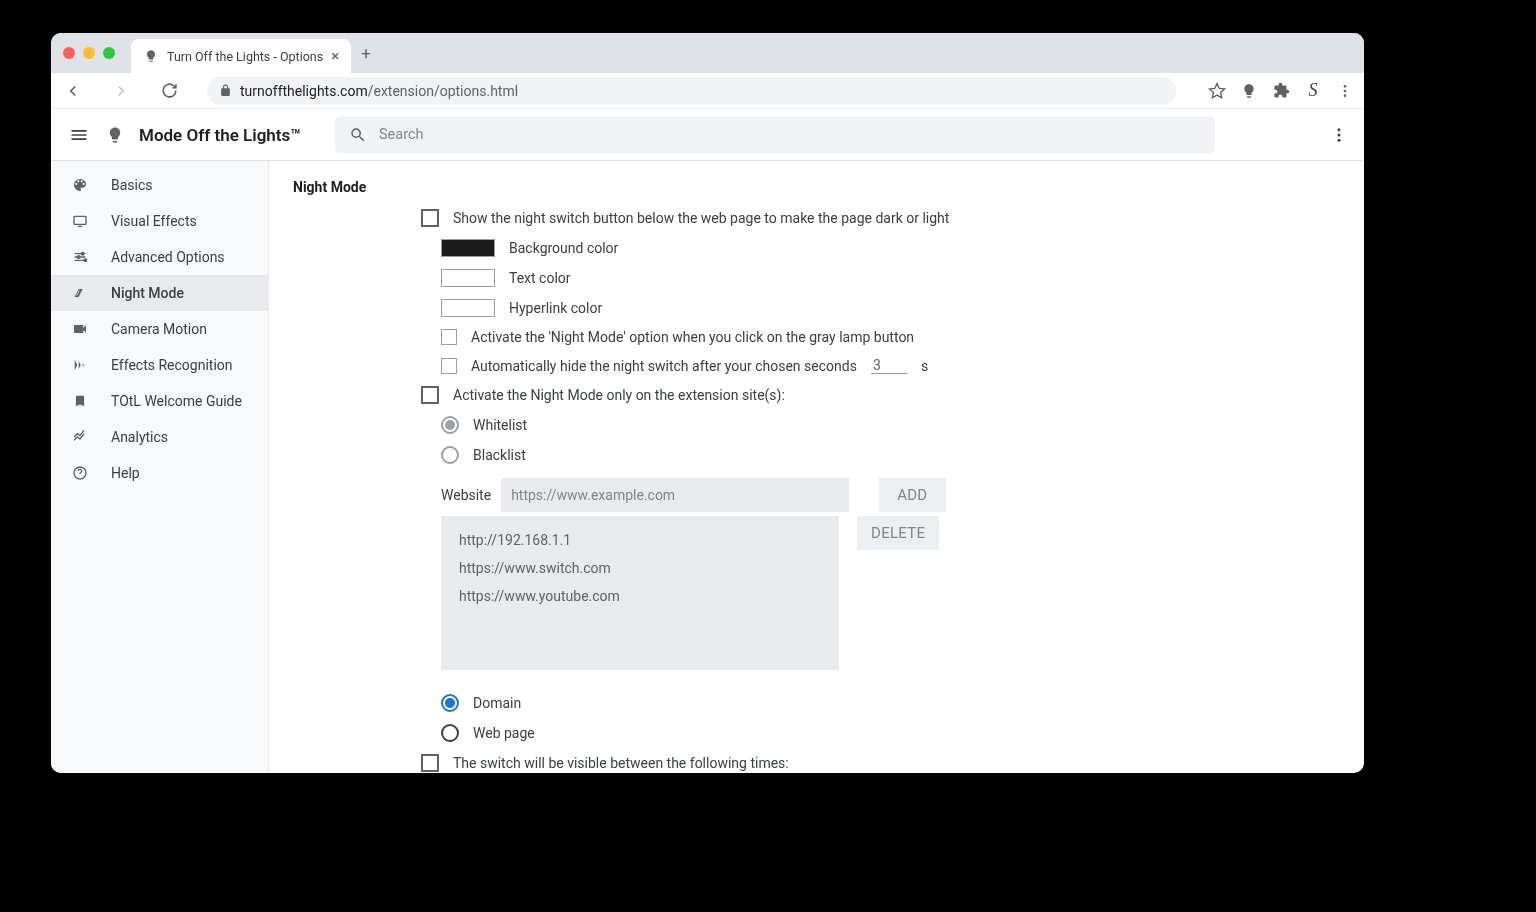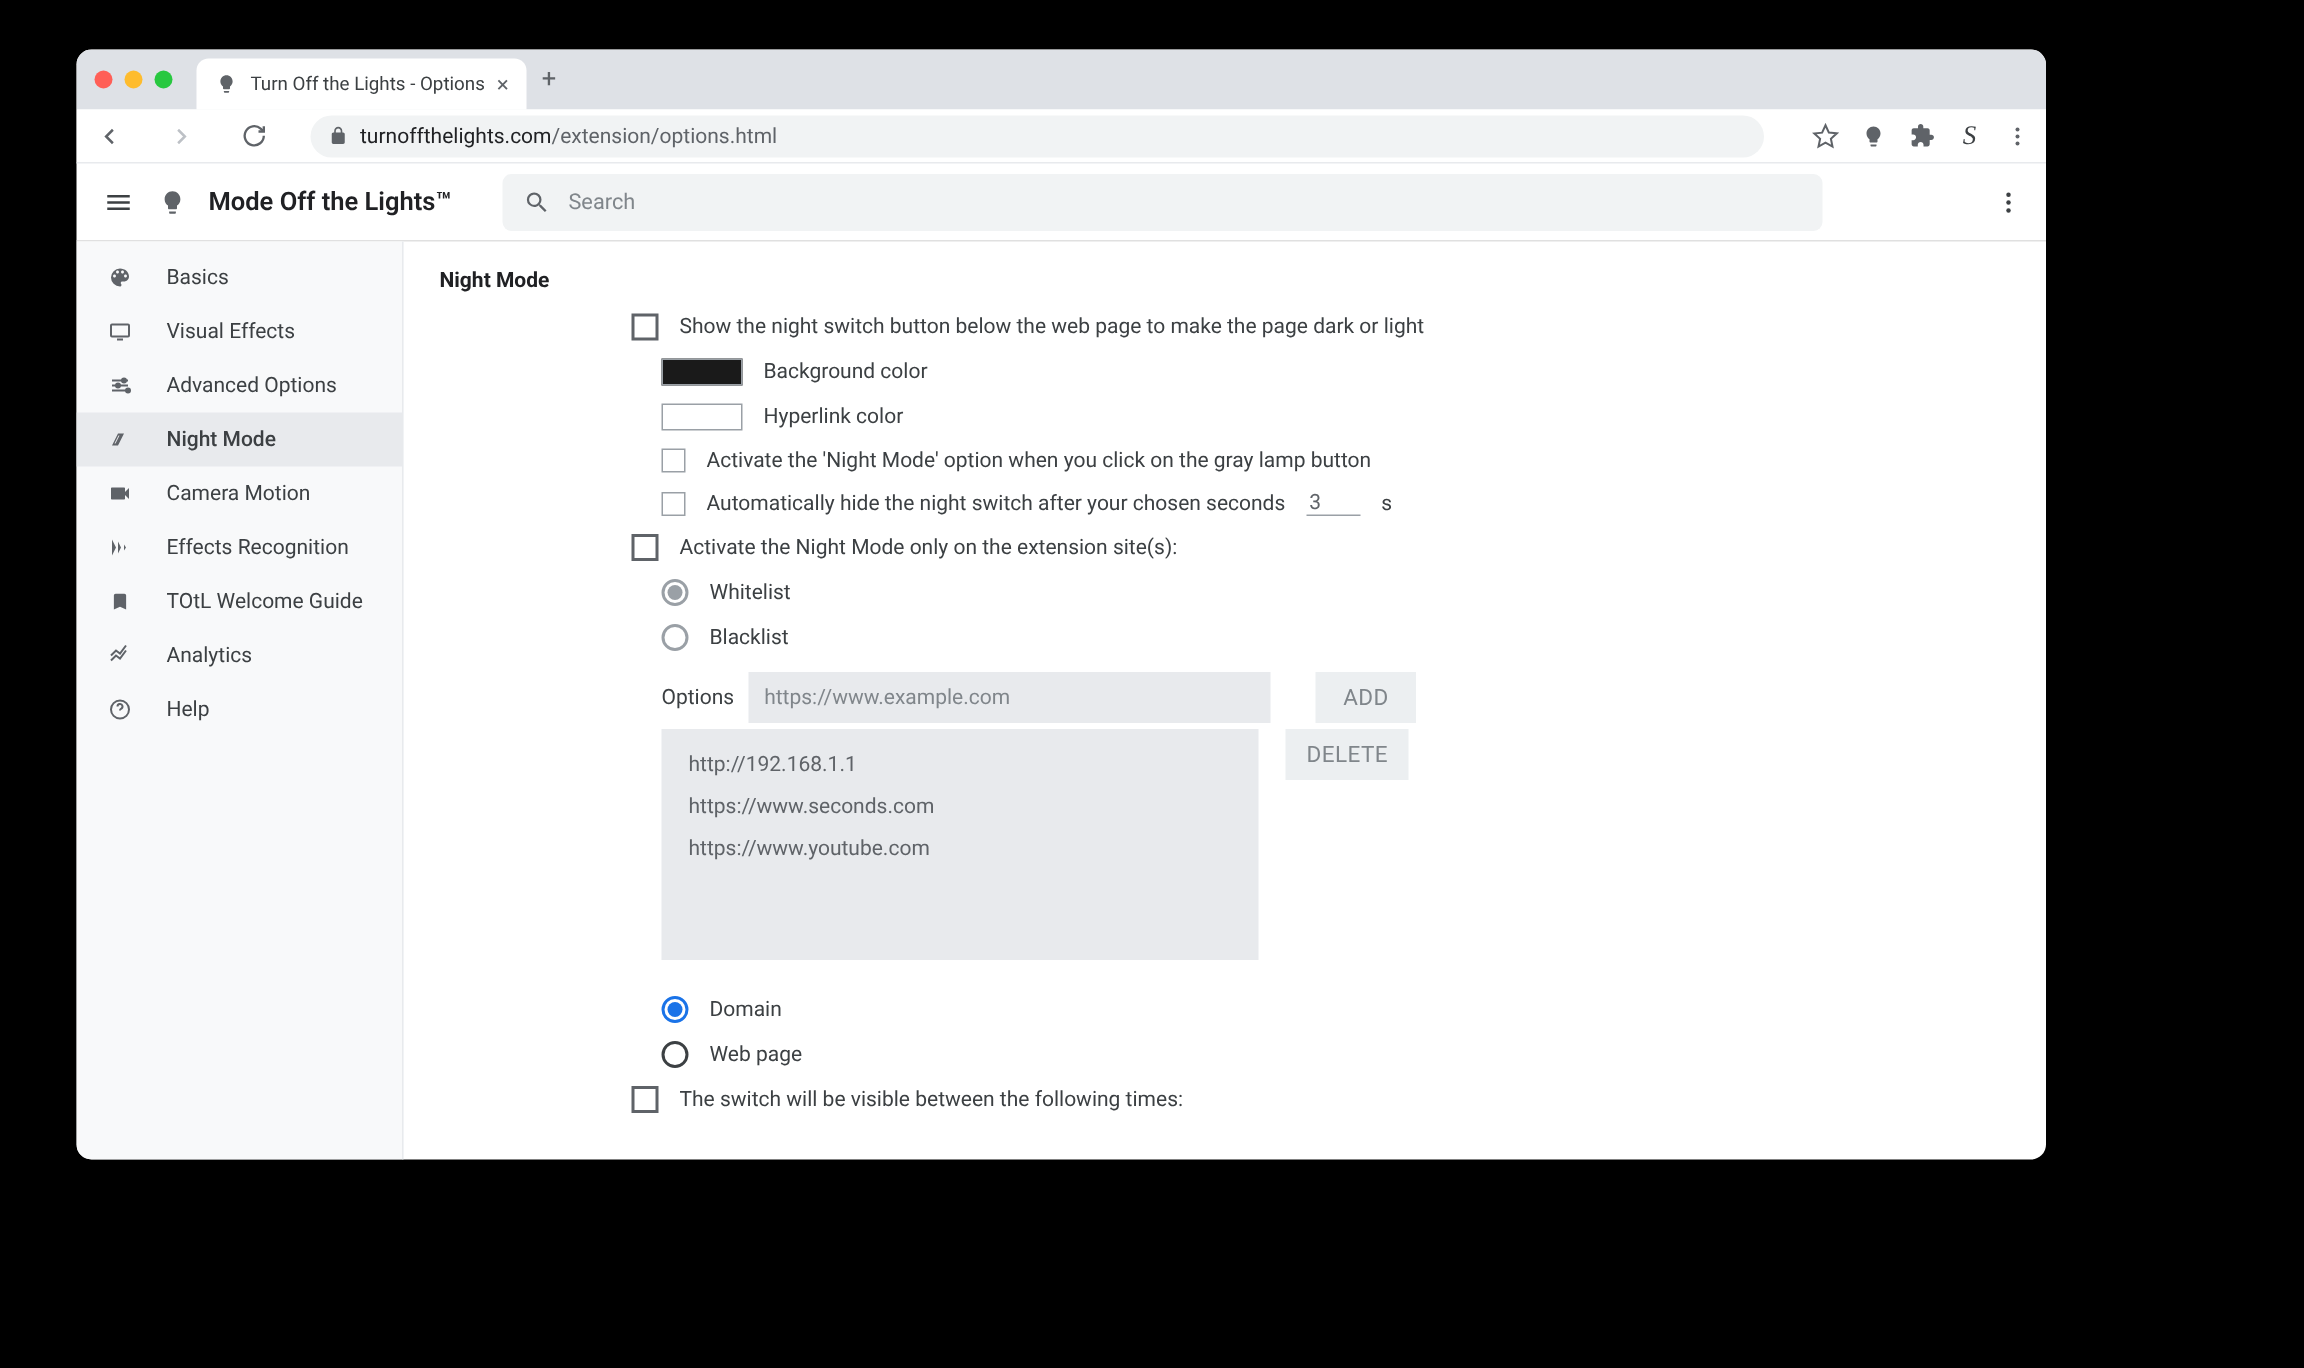--- a/index.html
+++ b/index.html
@@ -278,6 +278,10 @@
       </div>
       <div class="opt-row indent2">
         <div class="color-swatch"></div>
+        <span>Text color</span>
+      </div>
+      <div class="opt-row indent2">
+        <div class="color-swatch"></div>
         <span>Hyperlink color</span>
       </div>
 

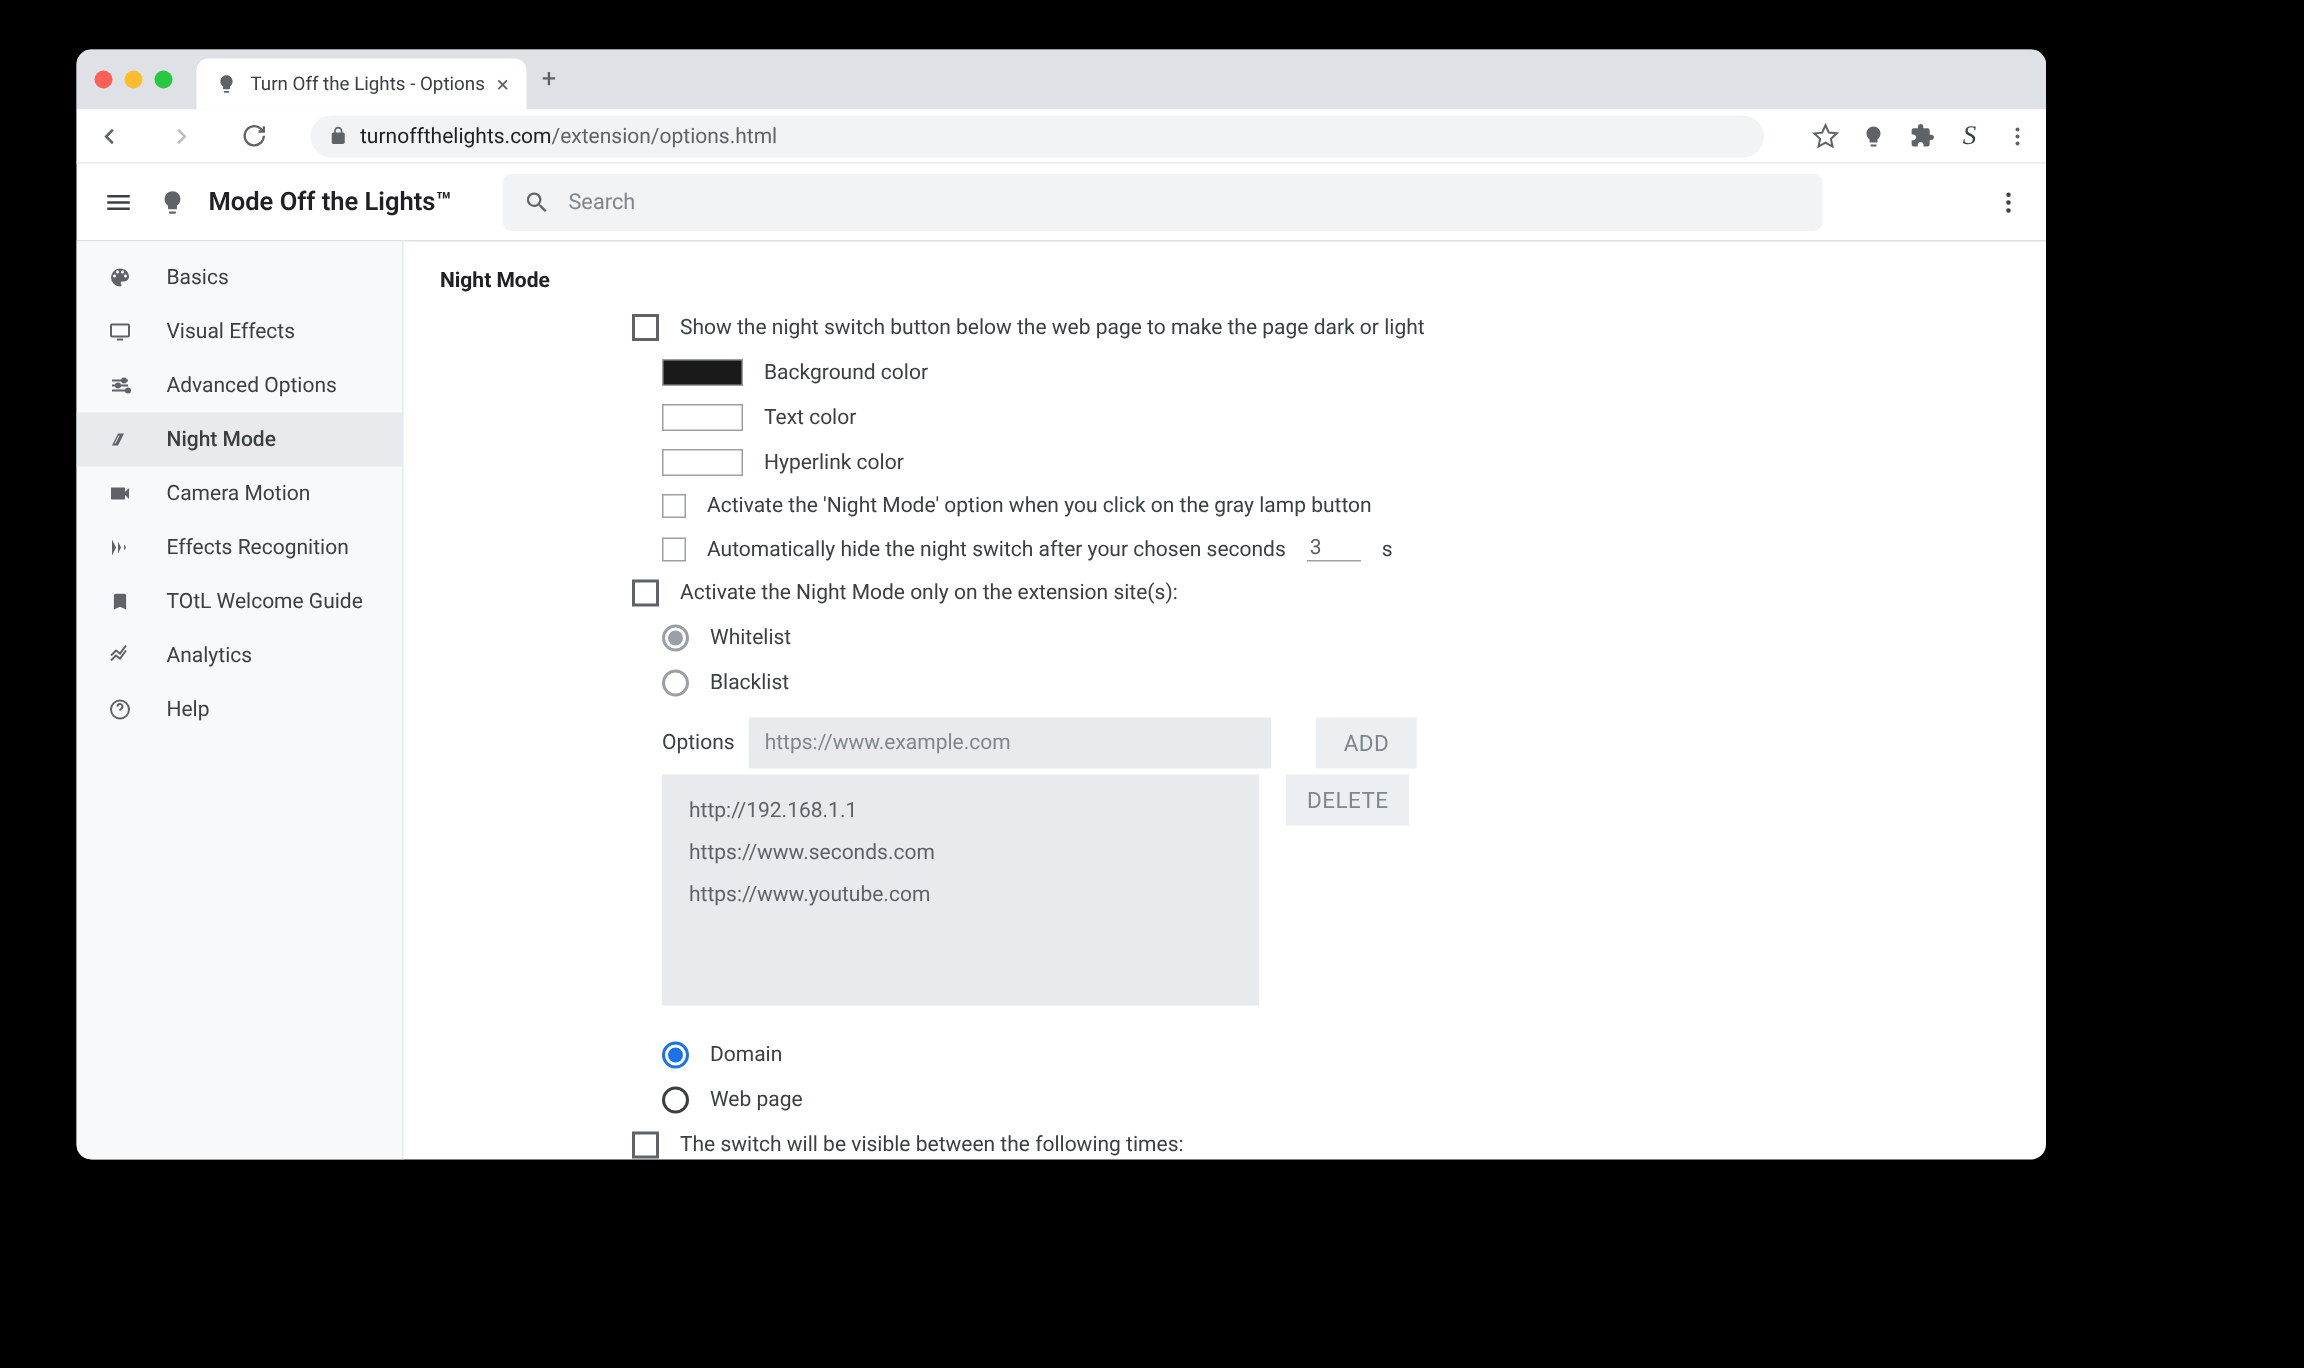--- a/index.html
+++ b/index.html
@@ -311,7 +311,7 @@
       </div>
 
       <div class="website-row">
-        <span class="website-label">Options</span>
+        <span class="website-label">Website</span>
         <input class="website-input" placeholder="https://www.example.com" style="">
         <div style="width:10px"></div>
         <button class="btn">ADD</button>

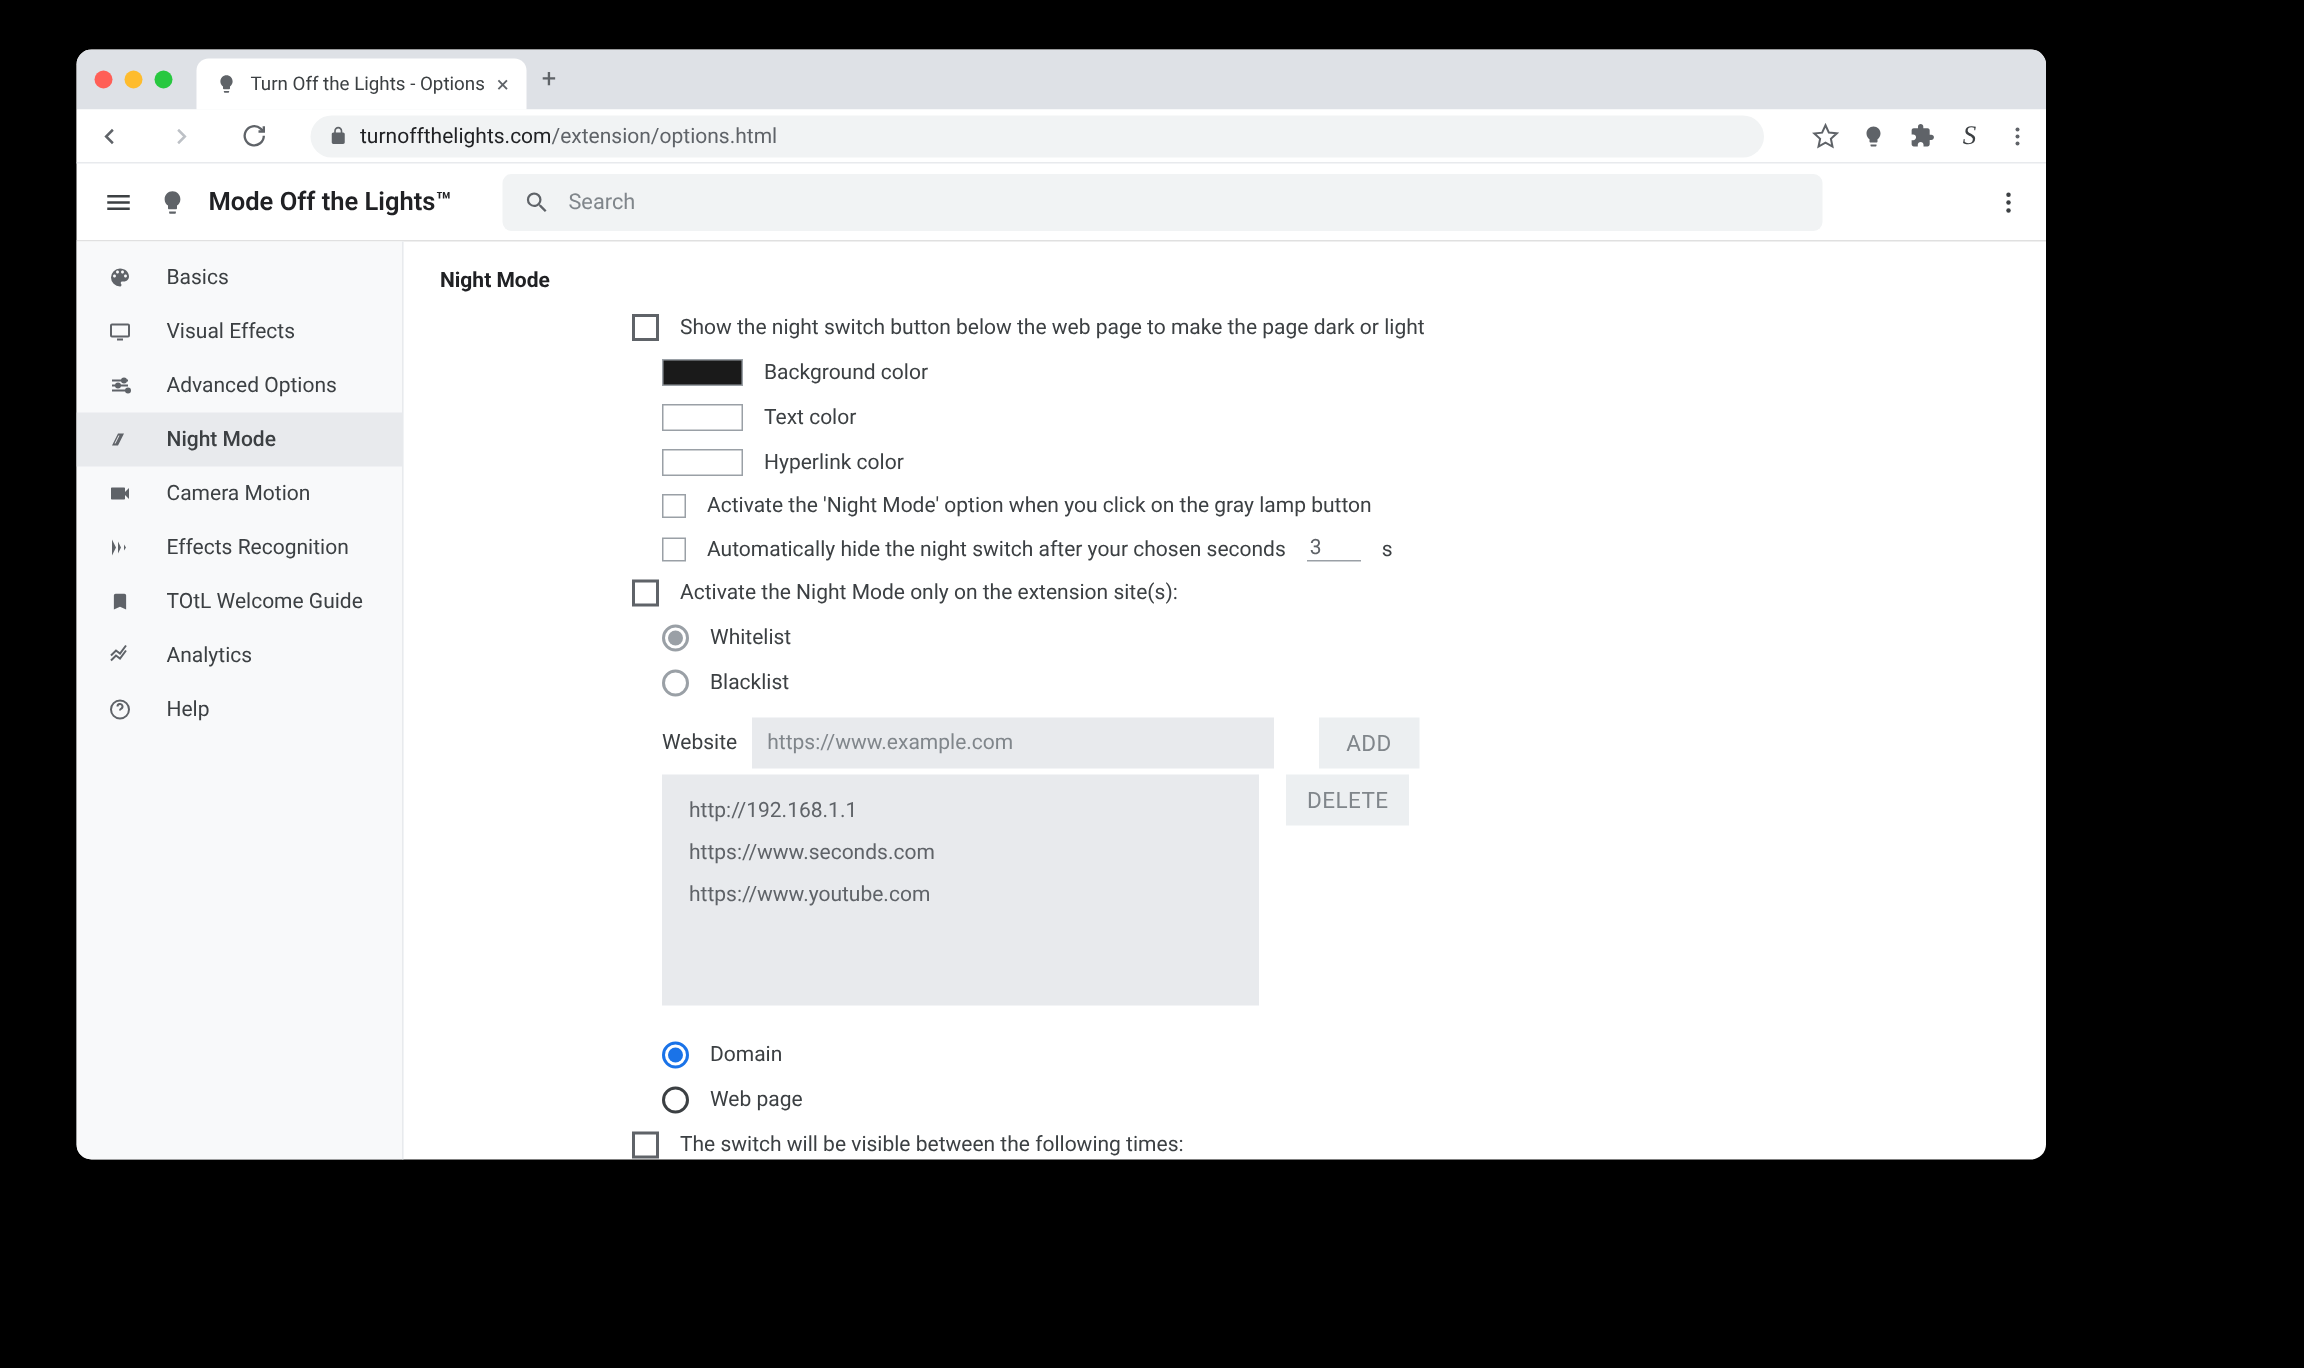--- a/index.html
+++ b/index.html
@@ -320,7 +320,7 @@
       <div class="site-list-wrap">
         <div class="site-list">
           <div class="site-list-item">http://192.168.1.1</div>
-          <div class="site-list-item">https://www.seconds.com</div>
+          <div class="site-list-item">https://www.switch.com</div>
           <div class="site-list-item">https://www.youtube.com</div>
         </div>
         <button class="btn delete">DELETE</button>

